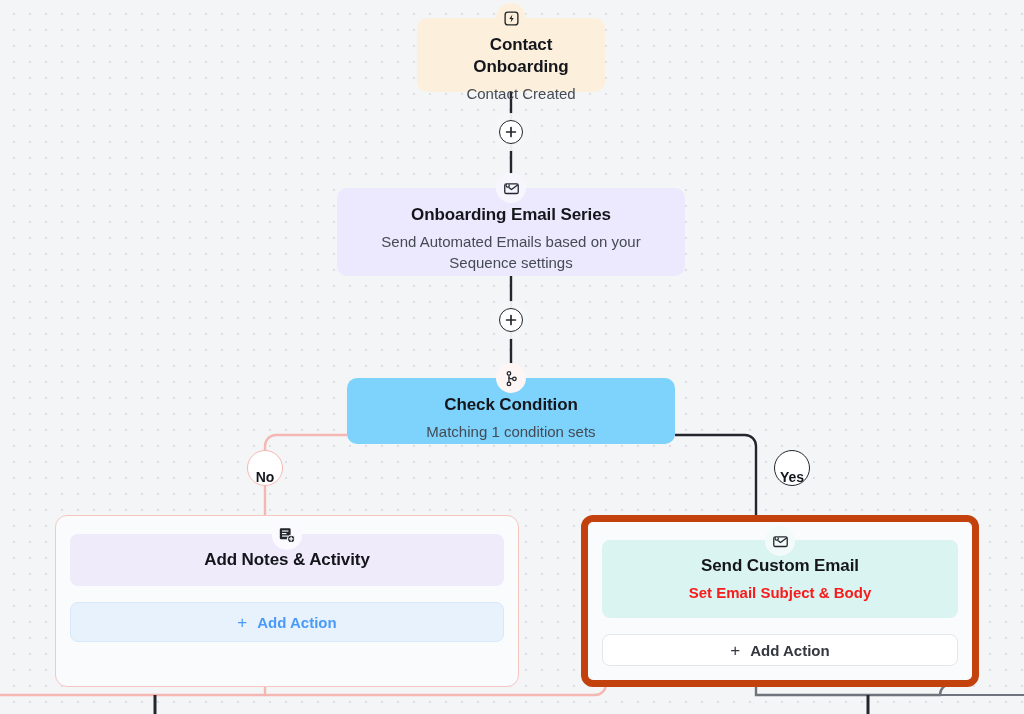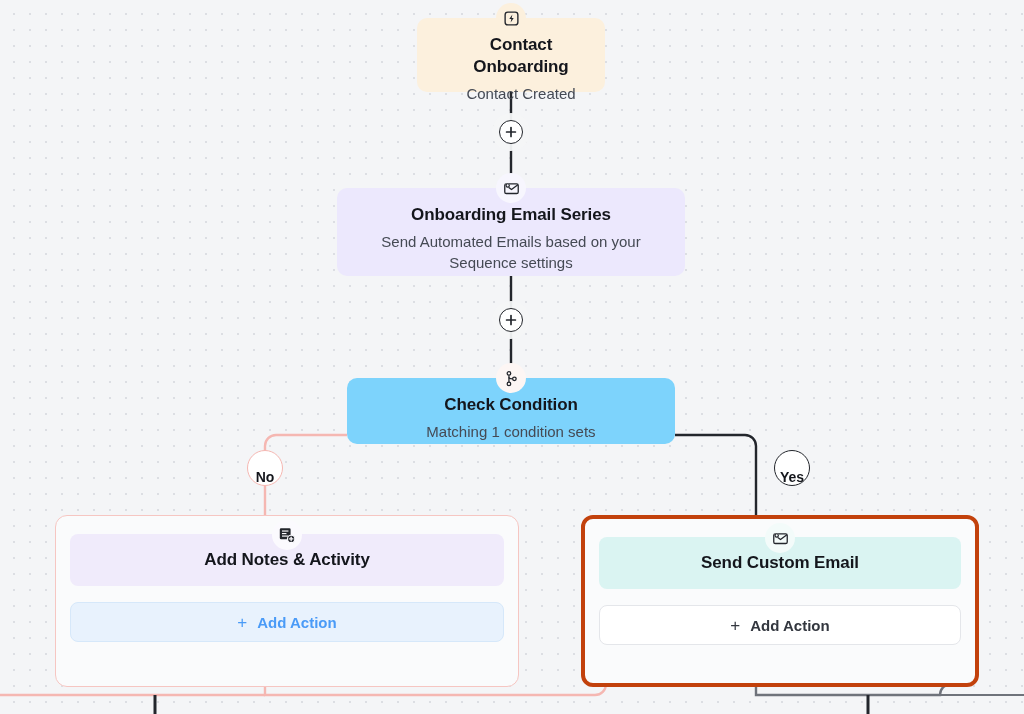--- a/index.html
+++ b/index.html
@@ -118,7 +118,7 @@
   #card-yes {
     left: 581px; top: 515px;
     width: 398px; height: 172px;
-    border: 4px solid #c2410c;
+    border: 7px solid #c2410c;
   }
 
   .inner-node {

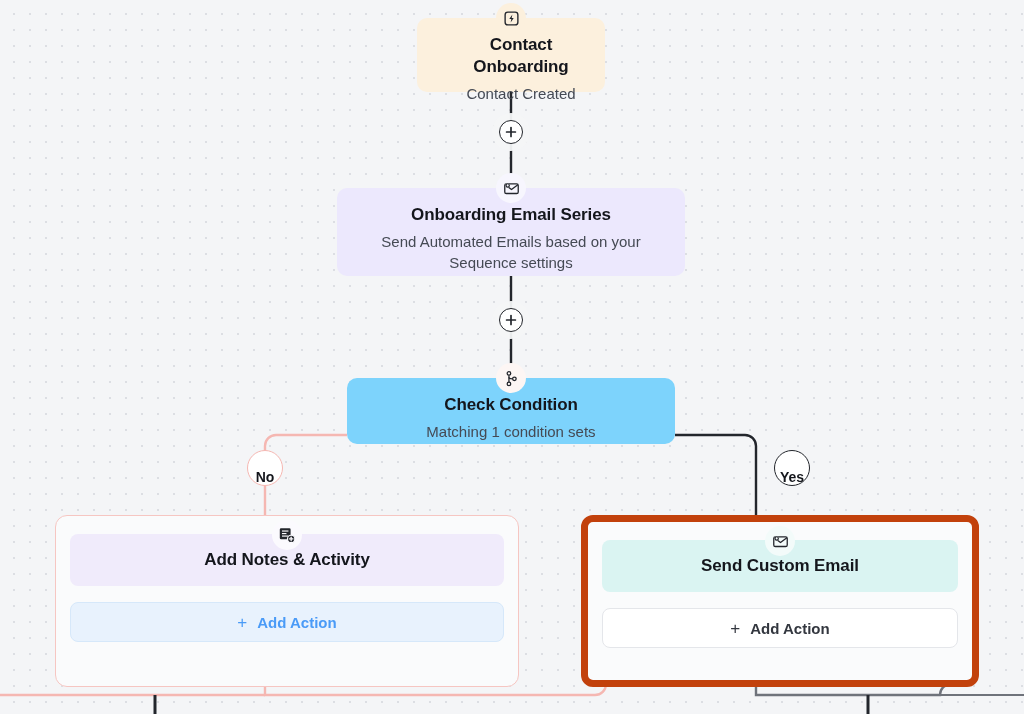--- a/index.html
+++ b/index.html
@@ -307,6 +307,7 @@
         </svg>
       </div>
       <div class="node-title">Send Custom Email</div>
+      <div class="node-sub alert">Set Email Subject &amp; Body</div>
     </div>
     <div class="add-action" id="add-action-yes">
       <span class="plus-glyph">+</span>

